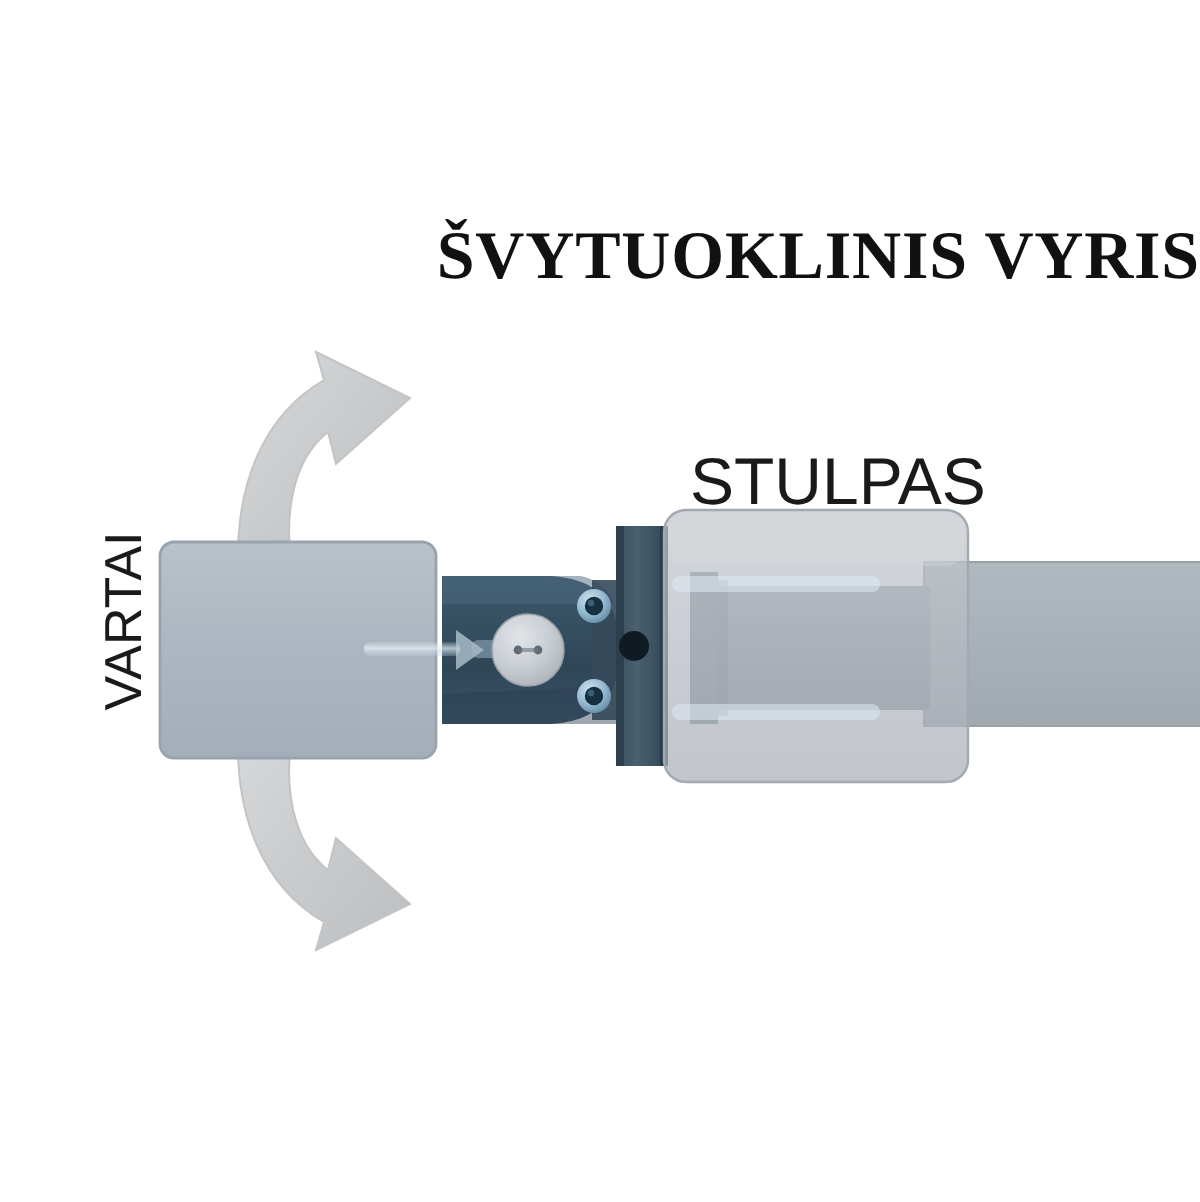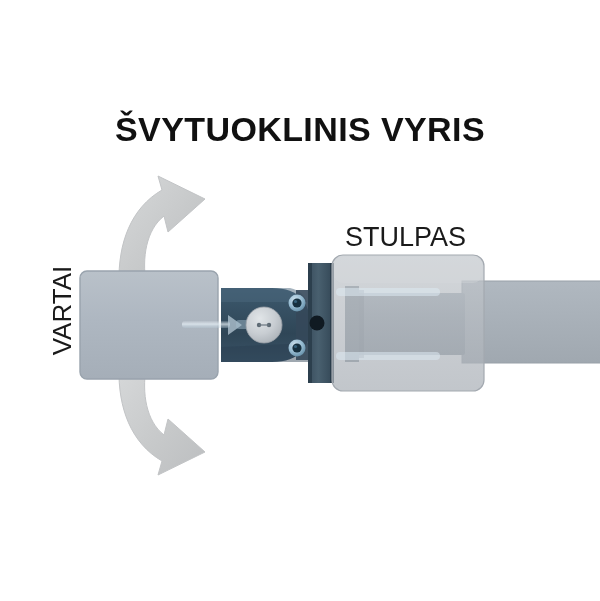--- a/index.html
+++ b/index.html
@@ -14,12 +14,13 @@
   #title{
     position:absolute;
     left:0;top:110px;width:600px;
-    text-align:center;
+    text-align:right;
     font-size:34px;
     font-weight:bold;
     letter-spacing:0.4px;
     color:#111111;
     white-space:nowrap;
+    font-family:Liberation Serif, serif;
   }
   #label-stulpas{
     position:absolute;

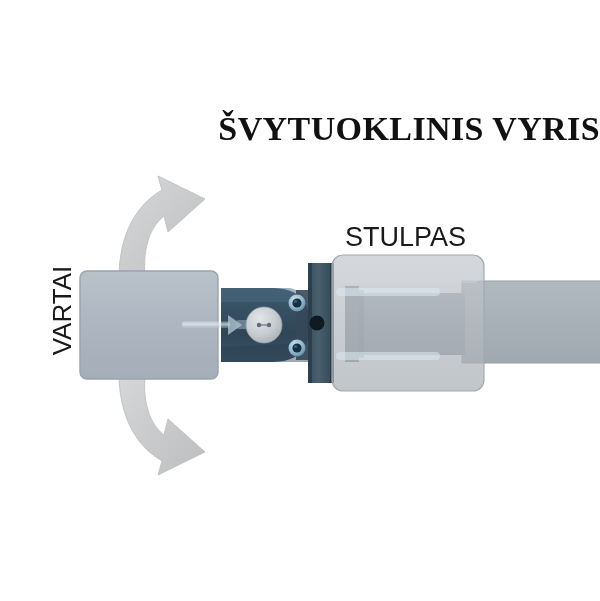--- a/index.html
+++ b/index.html
@@ -25,7 +25,7 @@
   #label-stulpas{
     position:absolute;
     left:345px;top:222px;
-    font-size:27px;
+    font-size:33px;
     font-weight:normal;
     color:#1a1a1a;
     white-space:nowrap;

